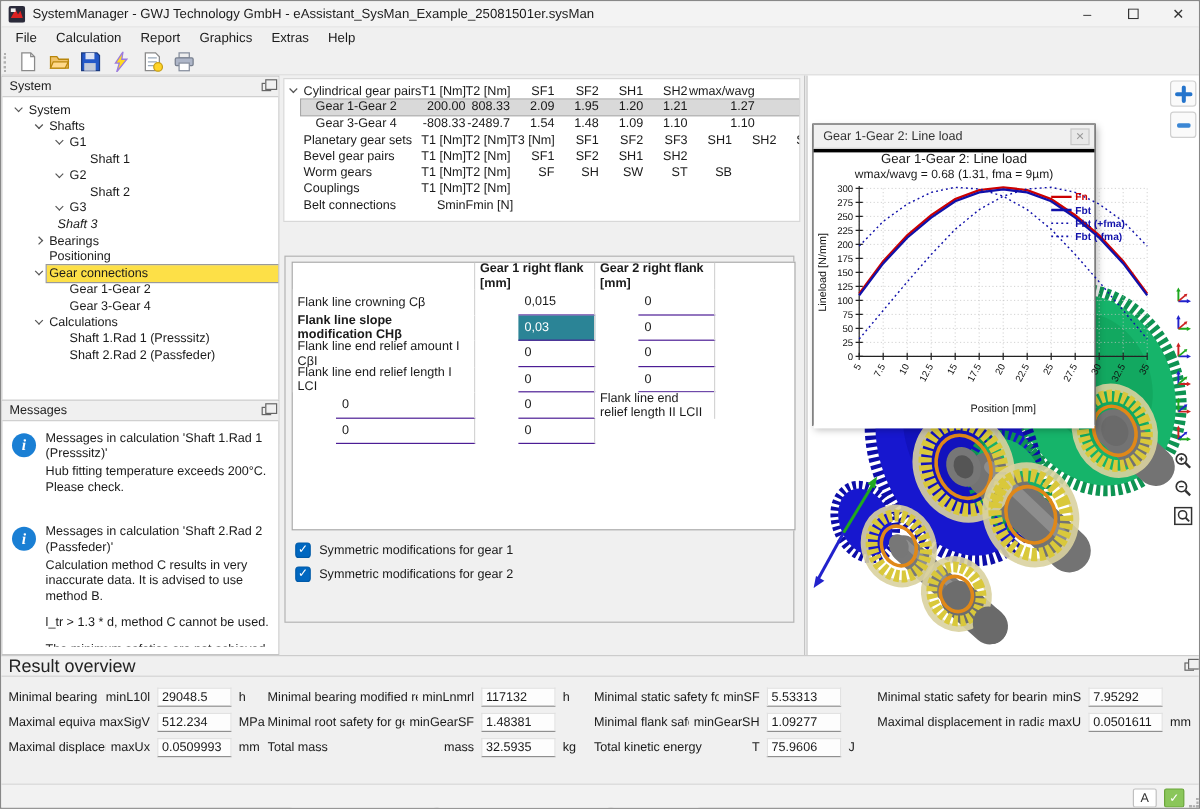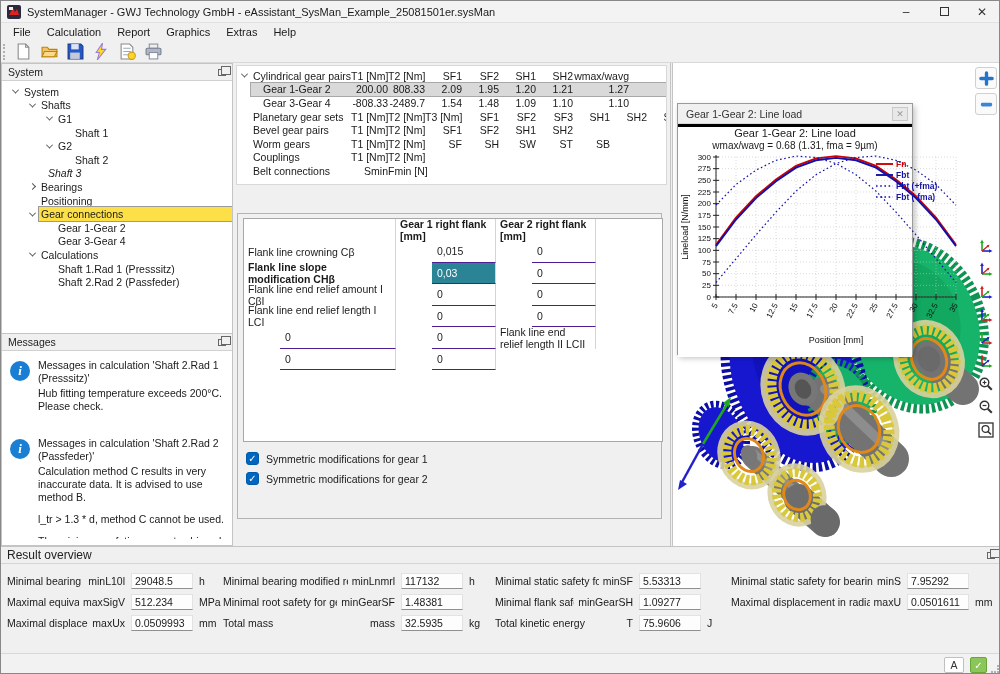--- a/index.html
+++ b/index.html
@@ -232,6 +232,14 @@
         <span class="tree-exp"></span>
         <span class="rowbody">
               <span class="tree-label">Shaft 2</span>
+            </span>
+      </div>
+          <div class="tree-row" style="padding-left: 40px;">
+        <span class="tree-exp">
+              <span class="chev down"></span>
+            </span>
+        <span class="rowbody">
+              <span class="tree-label">G3</span>
             </span>
       </div>
           <div class="tree-row" style="padding-left: 30px; font-style: italic;">

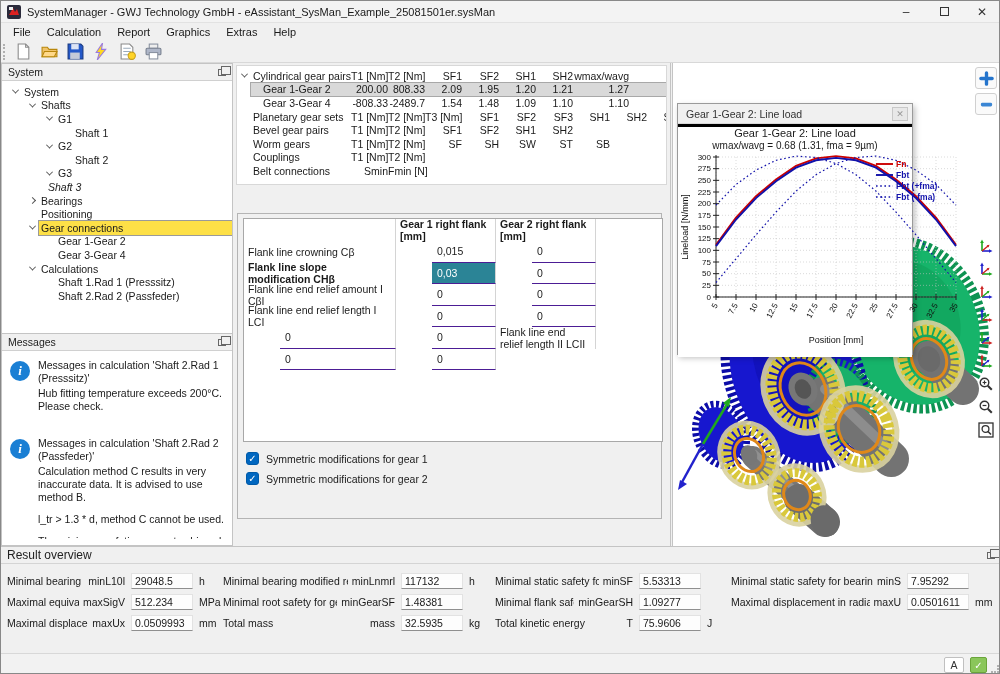--- a/index.html
+++ b/index.html
@@ -314,7 +314,7 @@
           <div class="message">
         <span class="info-icon">i</span>
         <div class="msg-text">
-              <p>Messages in calculation 'Shaft 2.Rad 1 (Presssitz)'</p>
+              <p>Messages in calculation 'Shaft 1.Rad 1 (Presssitz)'</p>
               <p>Hub fitting temperature exceeds 200°C. Please check.</p>
             </div>
       </div>

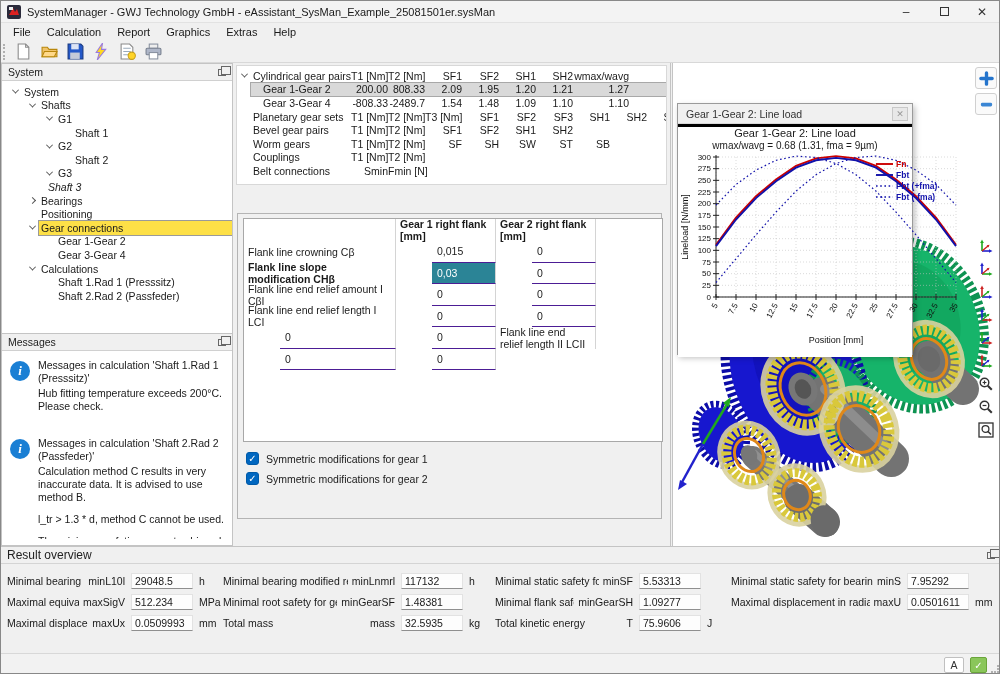--- a/index.html
+++ b/index.html
@@ -90,7 +90,7 @@
   
   .result-panel{position:absolute;left:0;top:545px;width:1000px;height:107px;background:#f0f0f0;border-top:1px solid #c4c4c4;}
   .rp-header{height:17px;background:#f0f0f0;border-bottom:1px solid #d4d4d4;display:flex;align-items:center;padding:0 4px 0 6px;}
-  .rp-header .ph-label{font-size:12px;color:#222;flex:1;}
+  .rp-header .ph-label{font-size:15px;color:#222;flex:1;}
   .result-grid{position:relative;height:88px;}
   .rcol{position:absolute;top:7px;}
   .field{display:flex;align-items:center;height:20px;margin-bottom:1px;}

